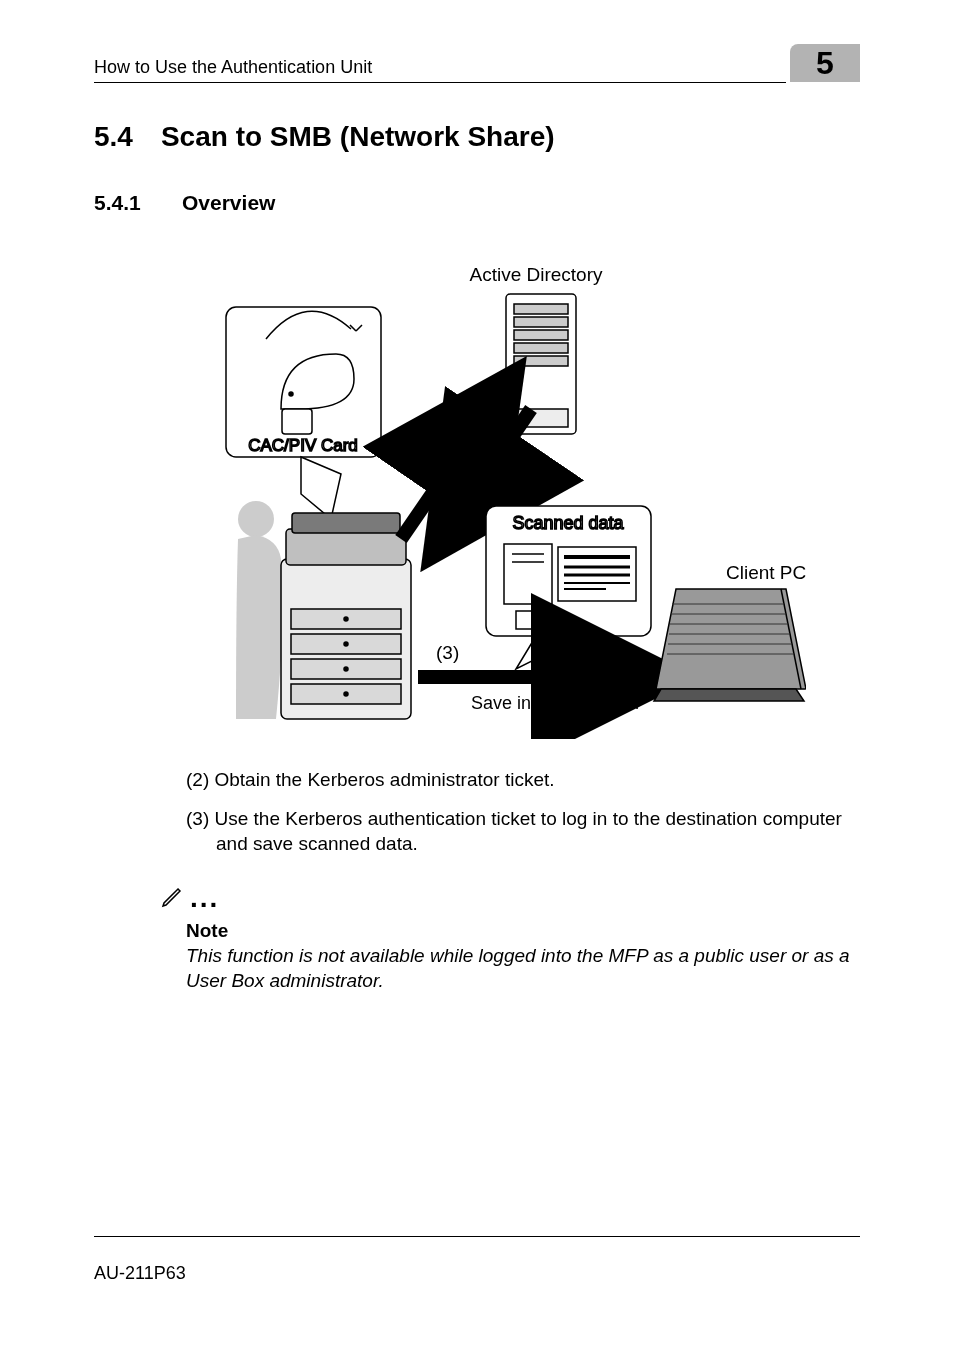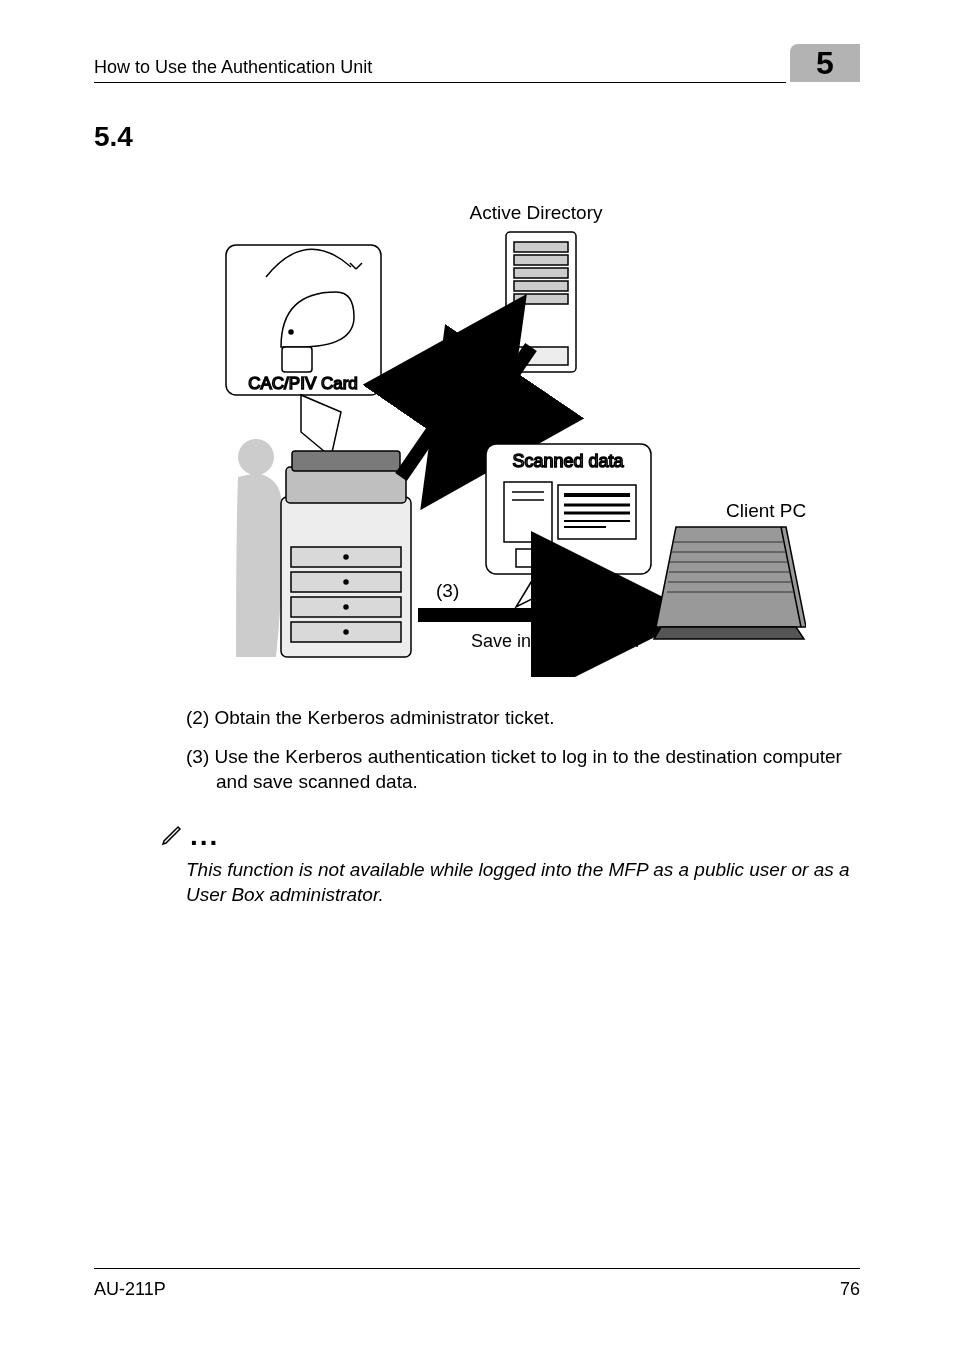--- a/index.html
+++ b/index.html
@@ -160,6 +160,7 @@
 
     <div class="h1-row">
       <span>5.4</span>
+      <span>Scan to SMB (Network Share)</span>
     </div>
 
 

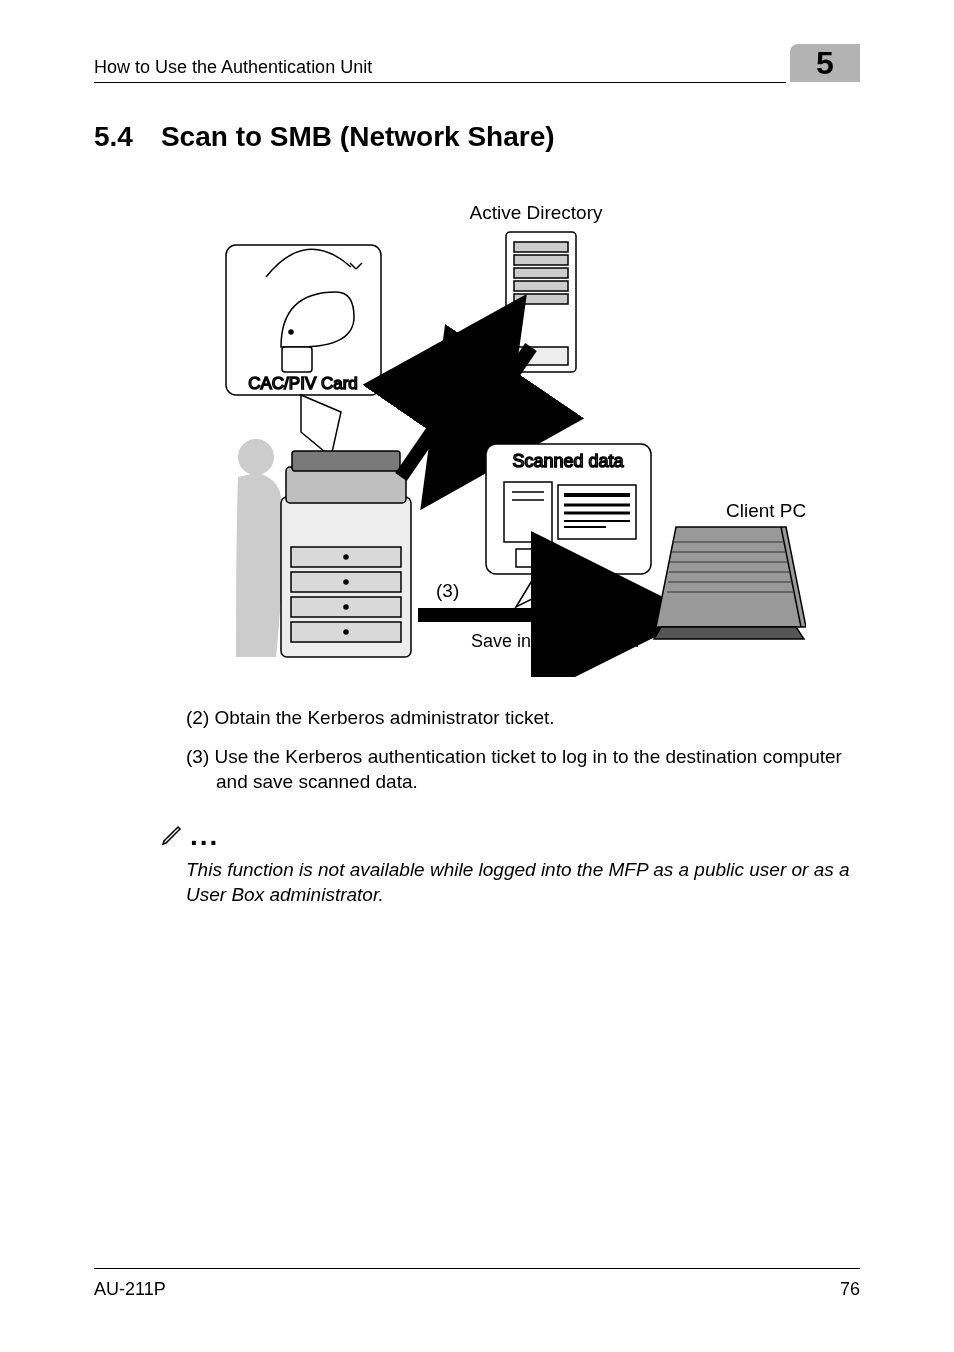--- a/index.html
+++ b/index.html
@@ -163,6 +163,10 @@
       <span>Scan to SMB (Network Share)</span>
     </div>
 
+    <div class="h2-row">
+      <span class="h2-num">5.4.1</span>
+      <span>Overview</span>
+    </div>
 
 
     <div class="diagram-wrap">

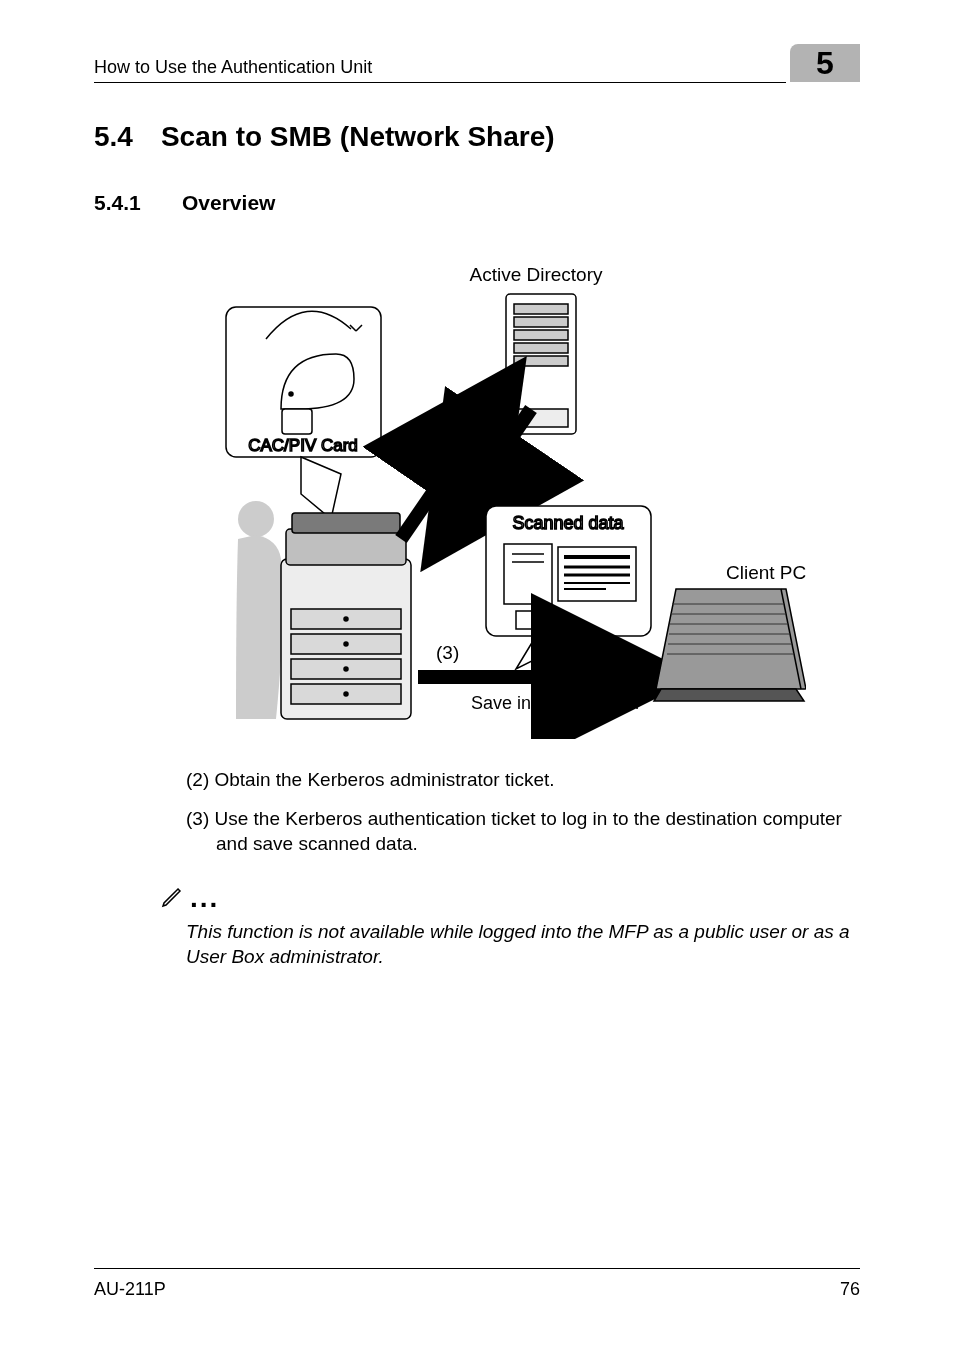--- a/index.html
+++ b/index.html
@@ -292,6 +292,7 @@
         </span>
         <span class="note-dots">...</span>
       </div>
+      <div class="note-title">Note</div>
       <div class="note-text">This function is not available while logged into the MFP as a public user or as a User Box administrator.</div>
     </div>
 

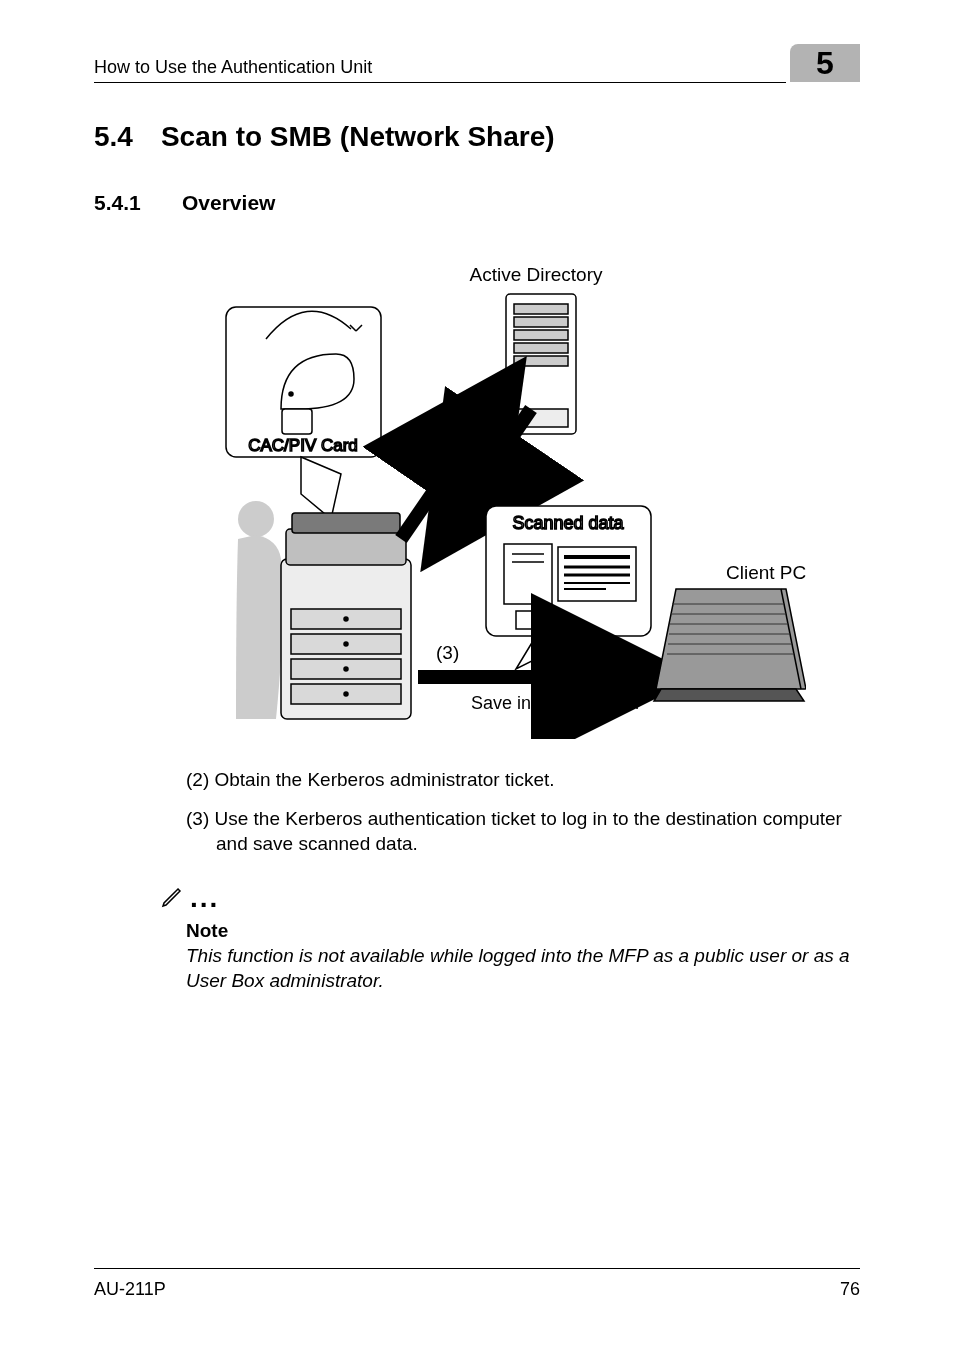--- a/index.html
+++ b/index.html
@@ -137,11 +137,11 @@
       position: absolute;
       left: 94px;
       right: 94px;
-      bottom: 52px;
+      bottom: 68px;
       border-top: 1.5px solid var(--rule);
       display: flex;
-      justify-content: space-between;
-      padding-top: 10px;
+      justify-content: flex-start;
+      padding-top: 26px;
       font-size: 18px;
     }
   </style>

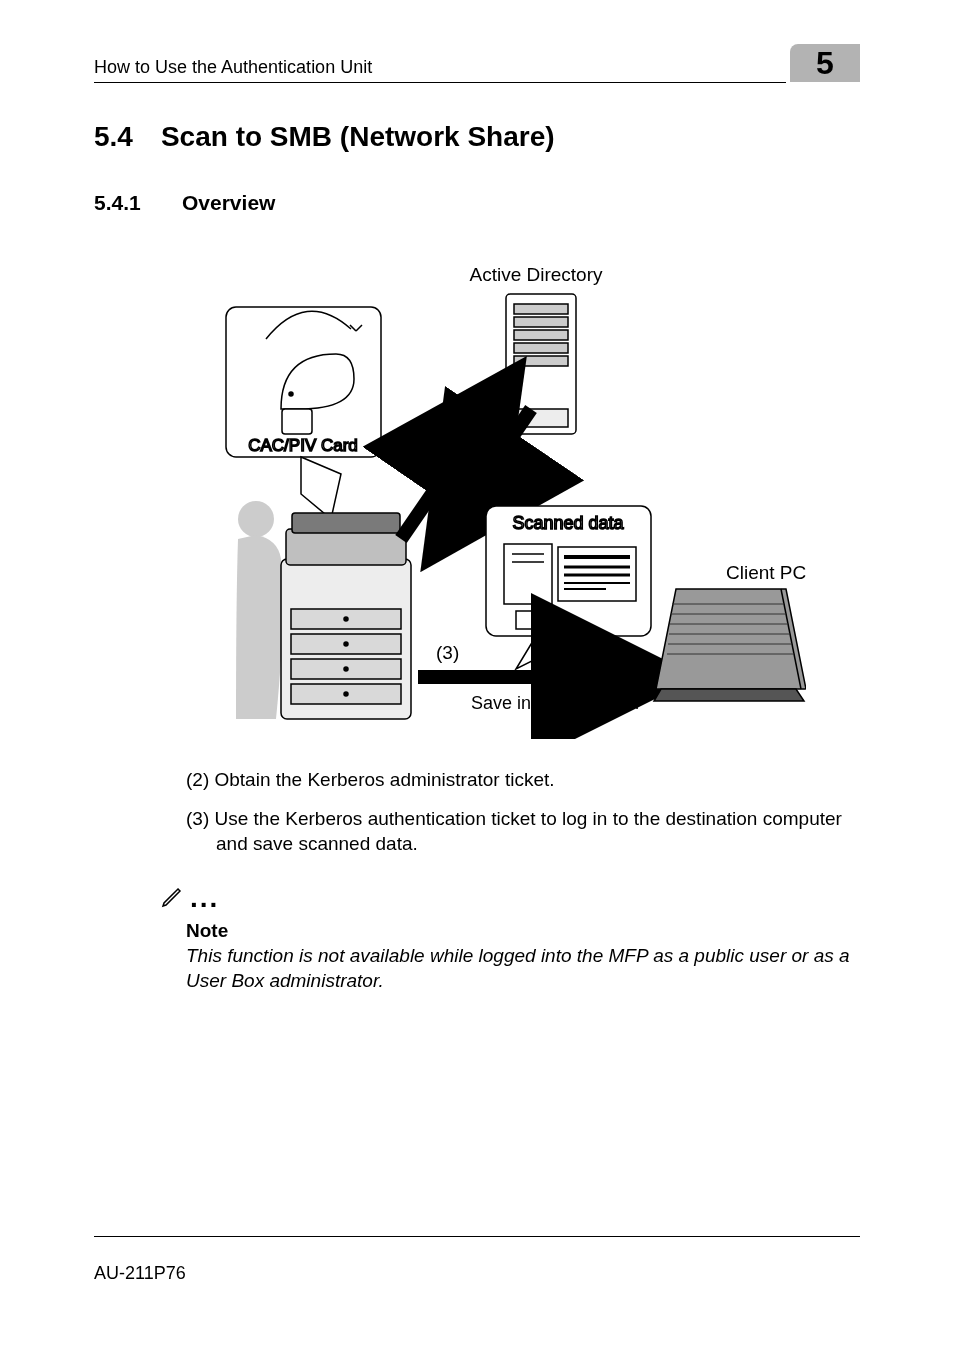--- a/index.html
+++ b/index.html
@@ -300,7 +300,7 @@
 
   <div class="footer">
     <span>AU-211P</span>
-    <span>76</span>
+    <span>63</span>
   </div>
 
 </div>

